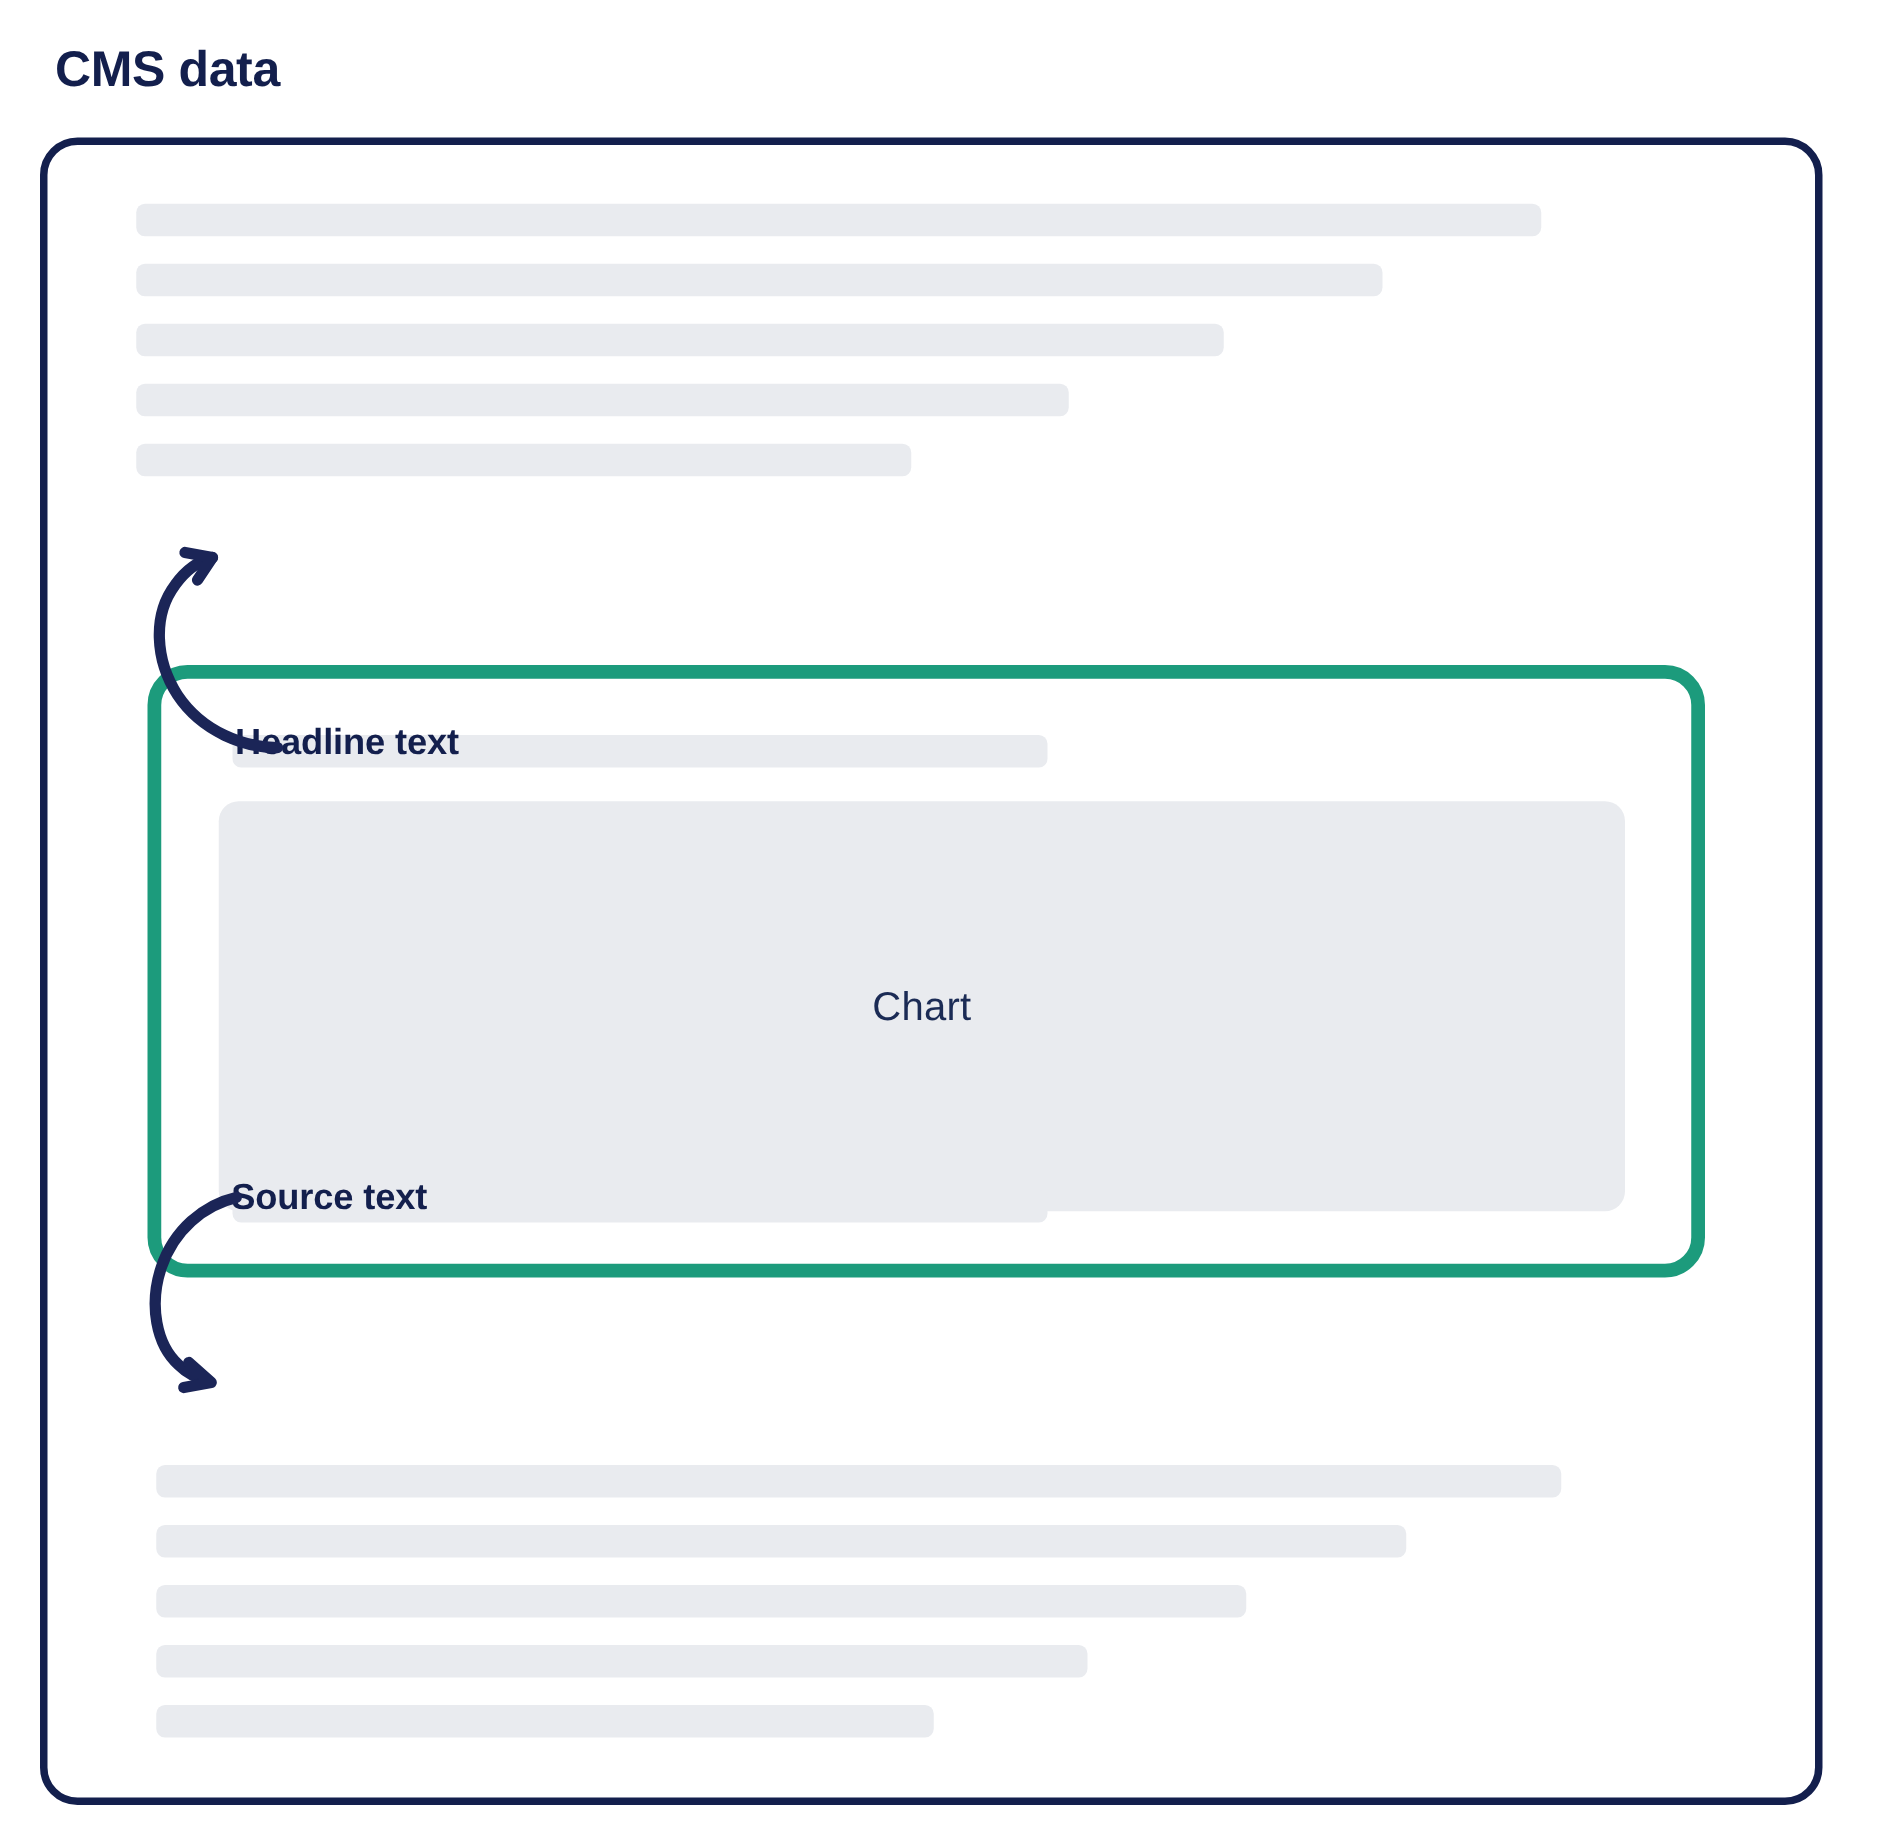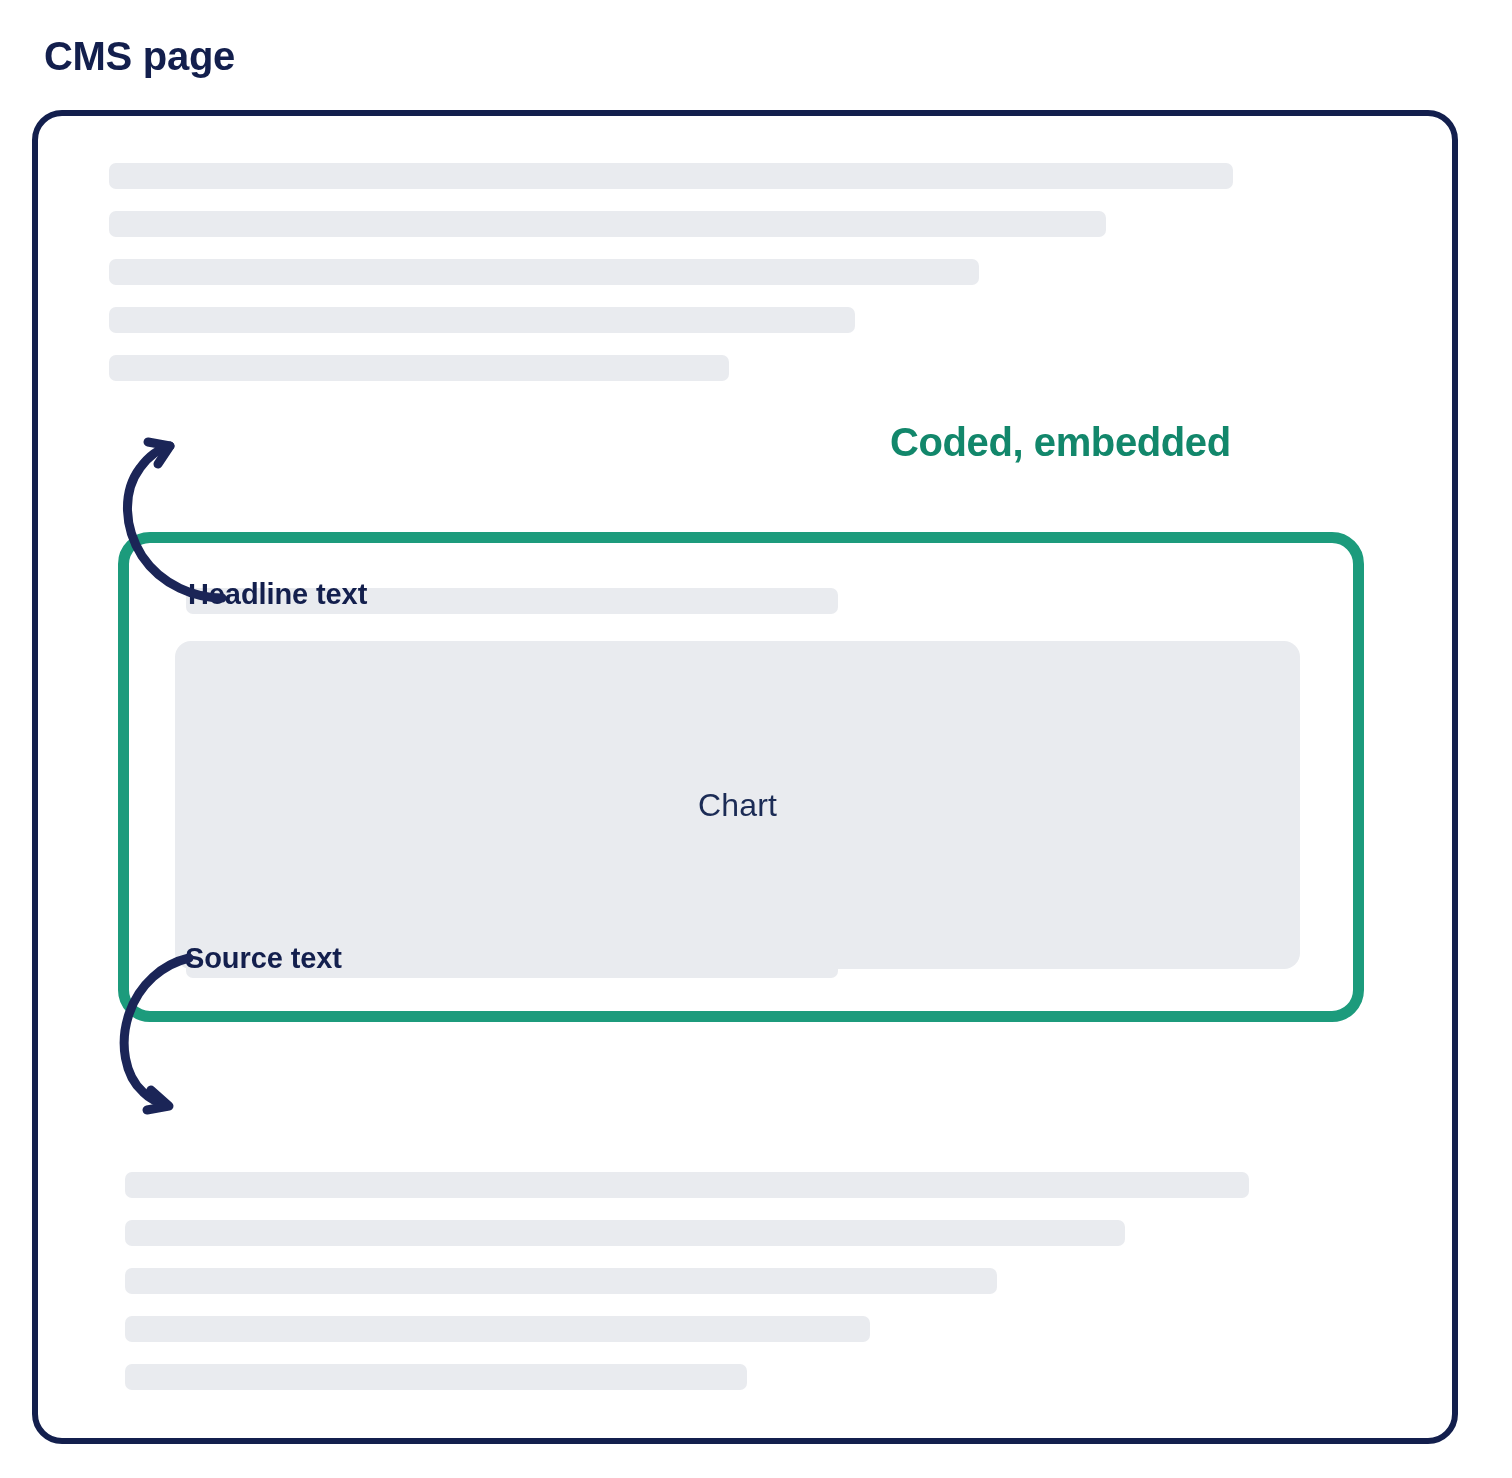--- a/index.html
+++ b/index.html
@@ -121,7 +121,7 @@
 </head>
 <body>
 
-<div id="page-title">CMS page</div>
+<div id="page-title">CMS data</div>
 
 <div id="cms-frame" style="border-color: rgb(19, 31, 77);"></div>
 

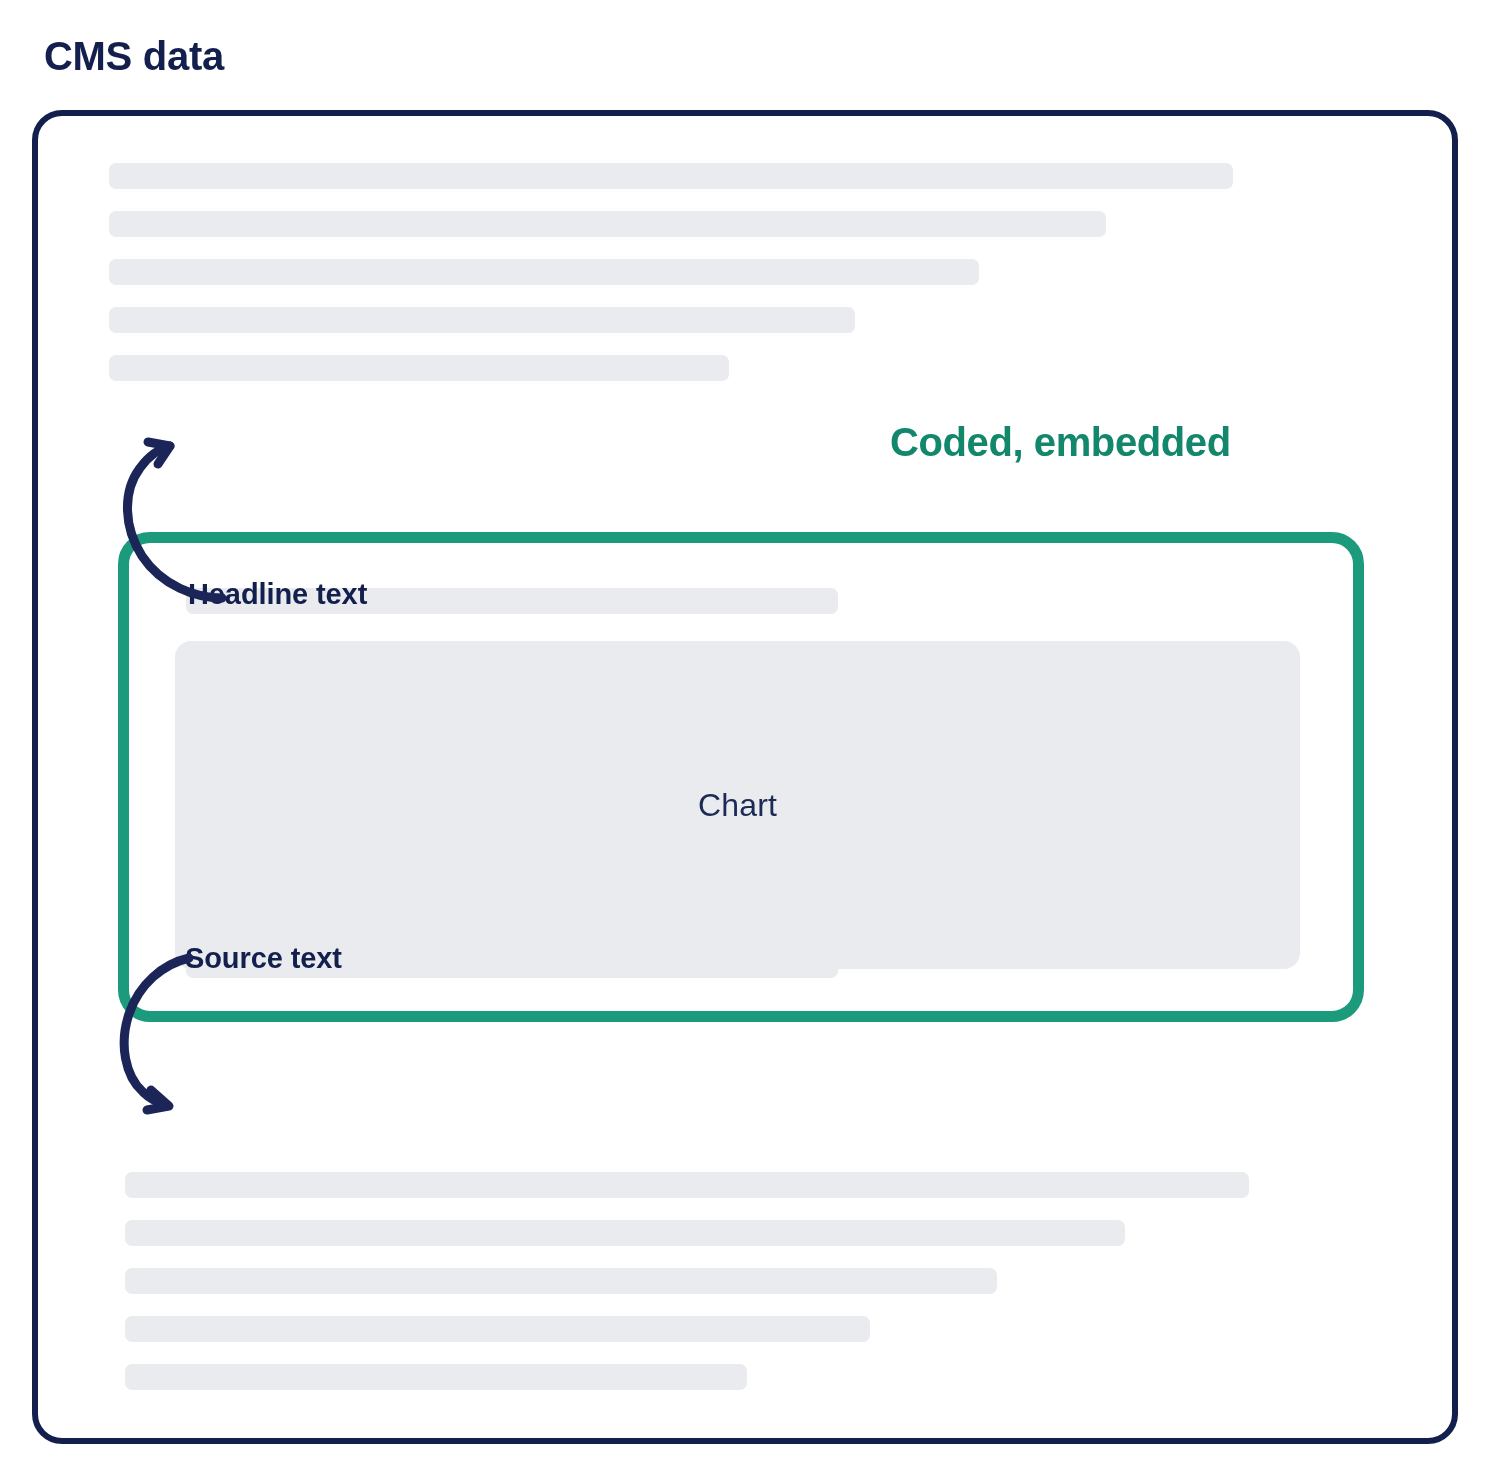--- a/index.html
+++ b/index.html
@@ -144,7 +144,6 @@
 <div class="annot-label" id="source-label">Source text</div>
 
 <div id="viz-callout" style="color: rgb(18, 135, 107);">
-  <div>Coded, embedded</div>
 </div>
 
 <svg id="arrow-headline" class="arrow-svg" width="110" height="180" viewBox="0 0 110 180">

